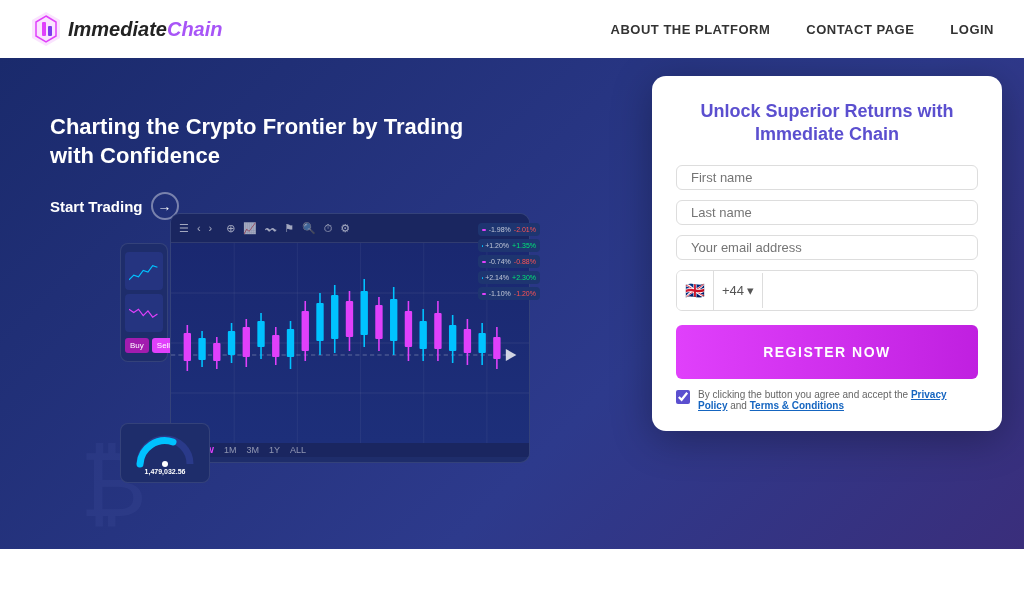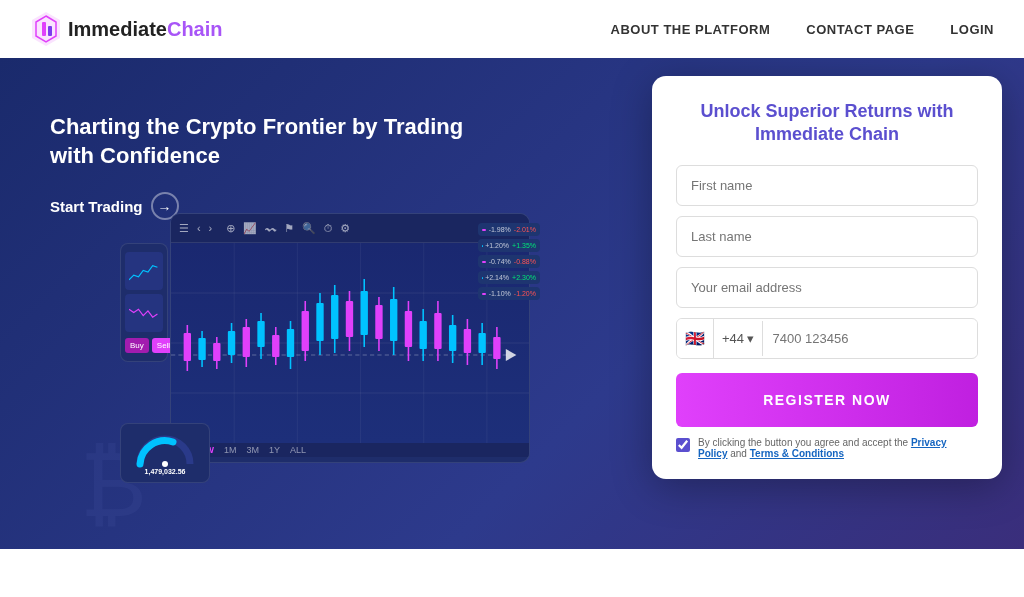--- a/index.html
+++ b/index.html
@@ -26,6 +26,7 @@
       display: flex;
       align-items: center;
       gap: 6px;
+      font-style: italic;
     }
     .logo-icon {
       width: 32px;

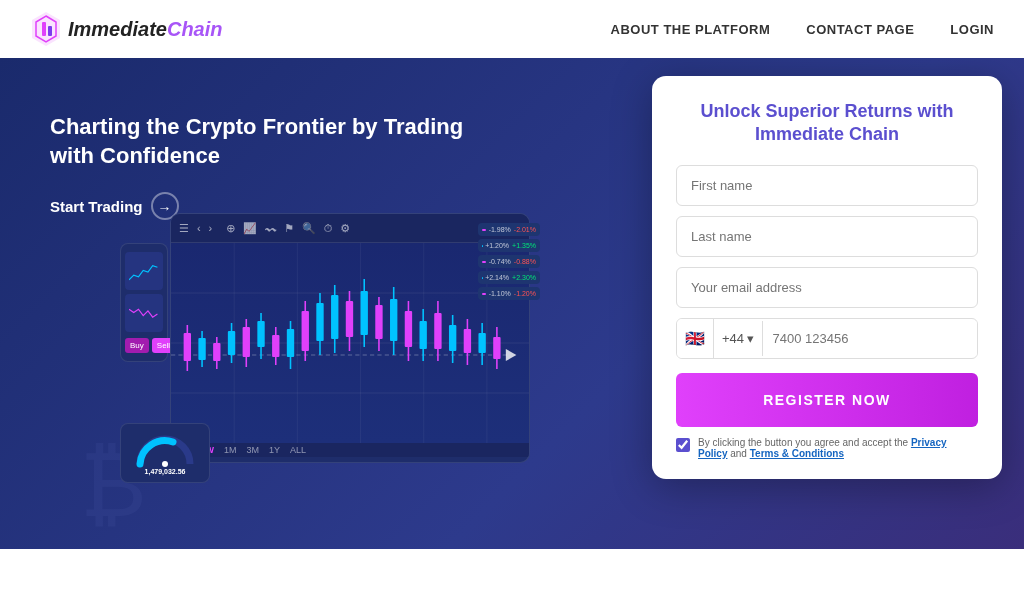--- a/index.html
+++ b/index.html
@@ -303,7 +303,7 @@
     }
     .form-input {
       width: 100%;
-      padding: 12px 14px;
+      padding: 4px 14px;
       border: 1px solid #ddd;
       border-radius: 6px;
       font-size: 13px;

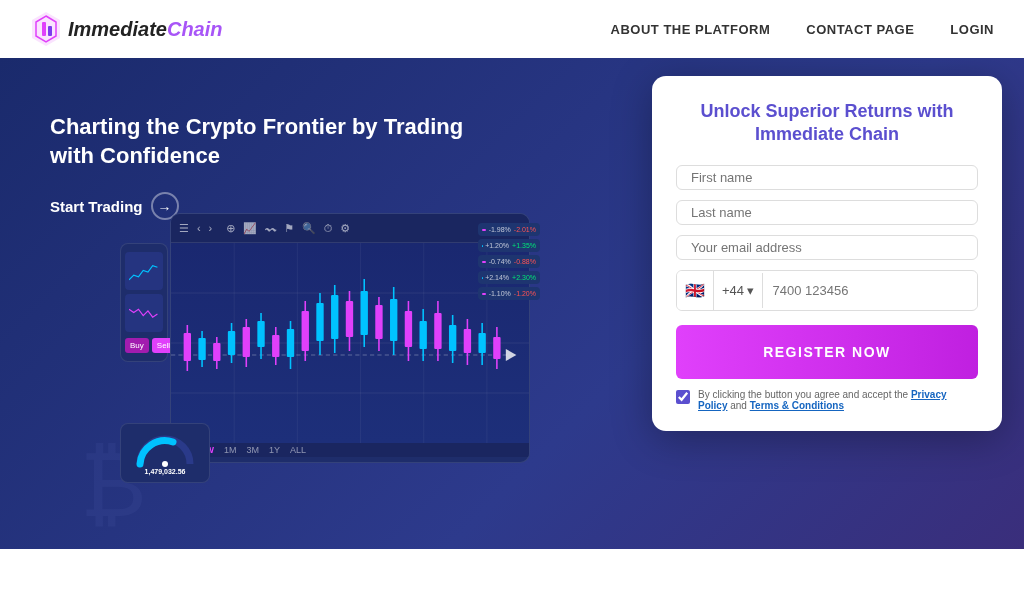--- a/index.html
+++ b/index.html
@@ -634,7 +634,6 @@
           <span>+44</span>
           <span>▾</span>
         </div>
-        <input class="phone-input" type="tel" placeholder="7400 123456" style="">
       </div>
       <button class="register-btn">REGISTER NOW</button>
       <div class="terms-row">

